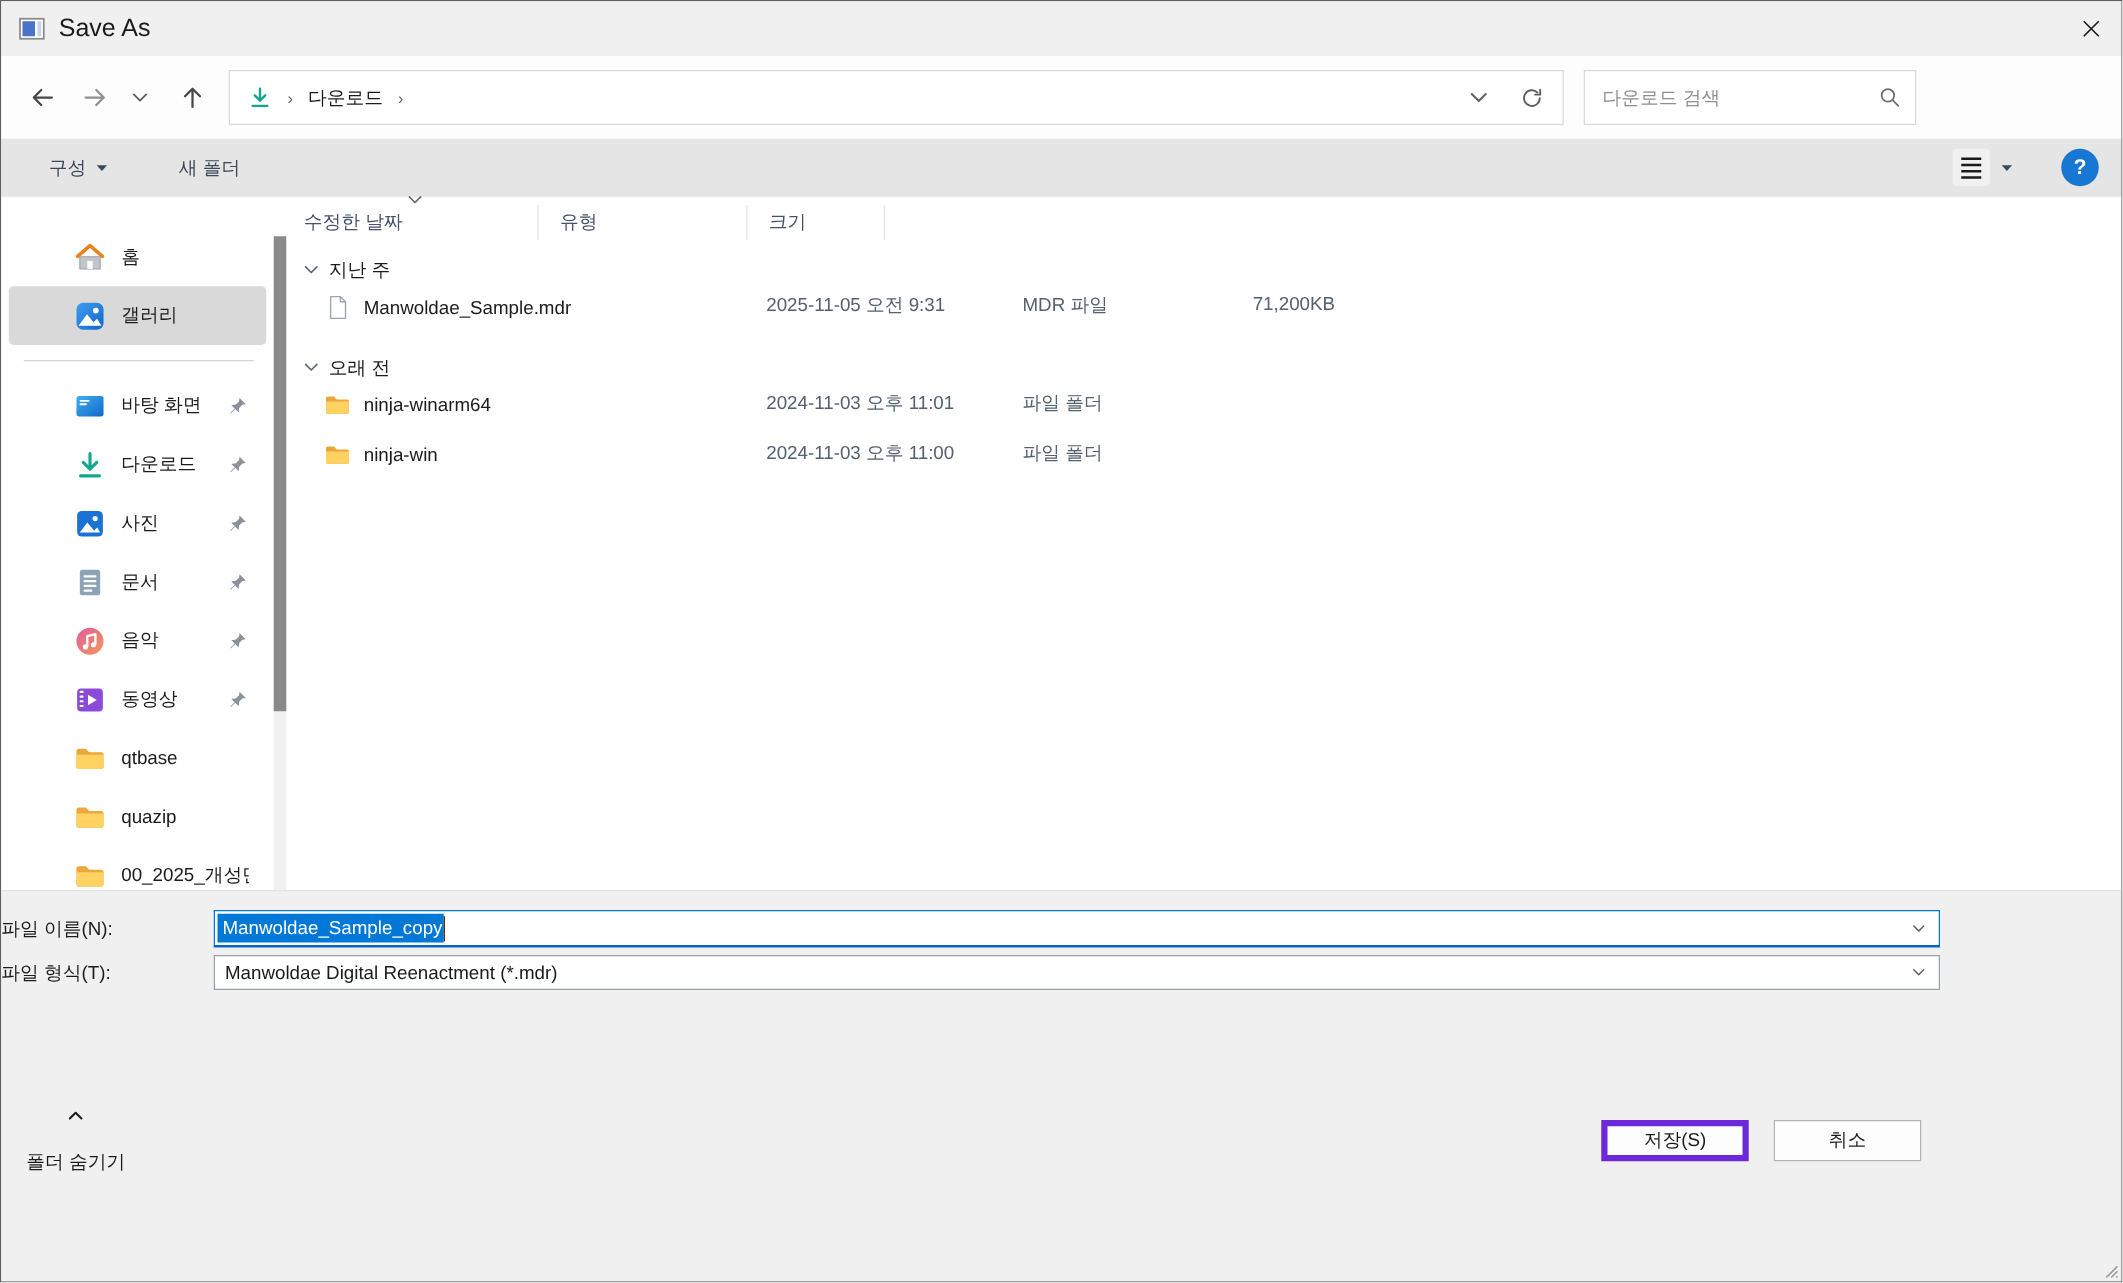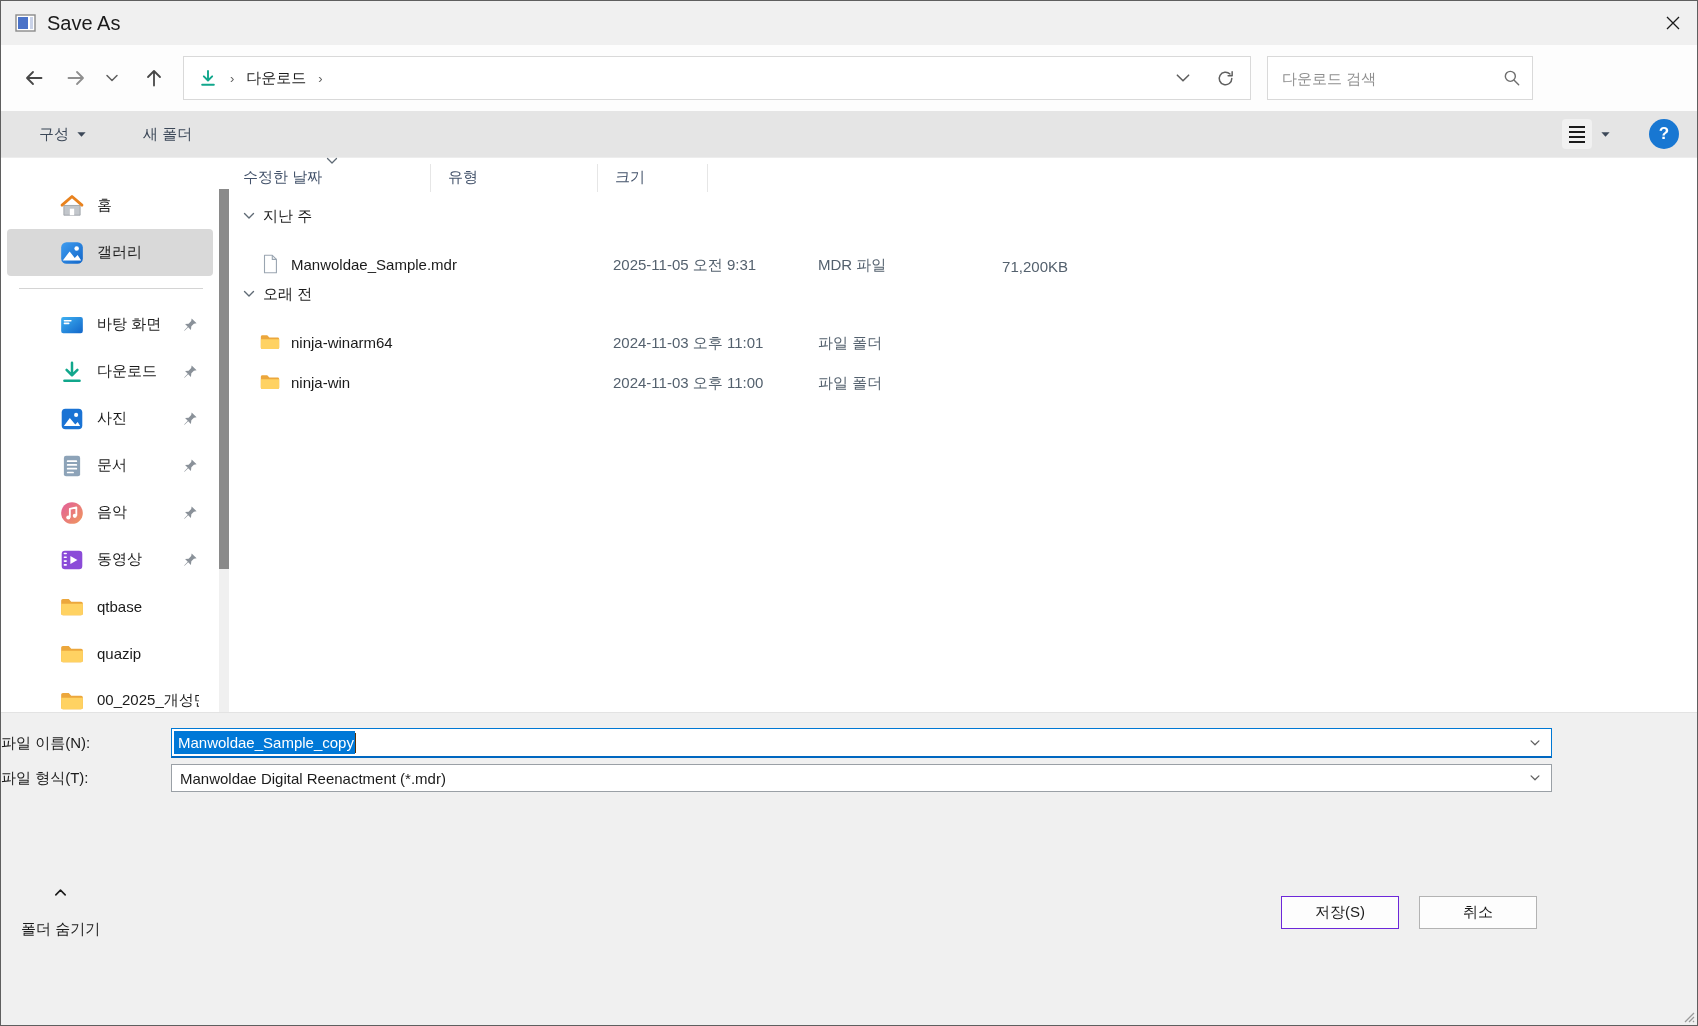--- a/index.html
+++ b/index.html
@@ -64,7 +64,7 @@
   .group-row { height:38px; display:flex; align-items:center; padding-left:8px; }
   .group-row .chev { width:16px; height:16px; display:inline-flex; margin-right:6px; }
   .group-label { color:#1b1b1b; }
-  .file-row { height:40px; display:flex; align-items:flex-end; }
+  .file-row { height:40px; display:flex; align-items:flex-start; }
   .cell { white-space:nowrap; overflow:hidden; }
   .cell.n { width:370px; display:flex; align-items:center; padding-left:26px; }
   .cell.d { width:198px; padding-left:10px; color:#54616e; }

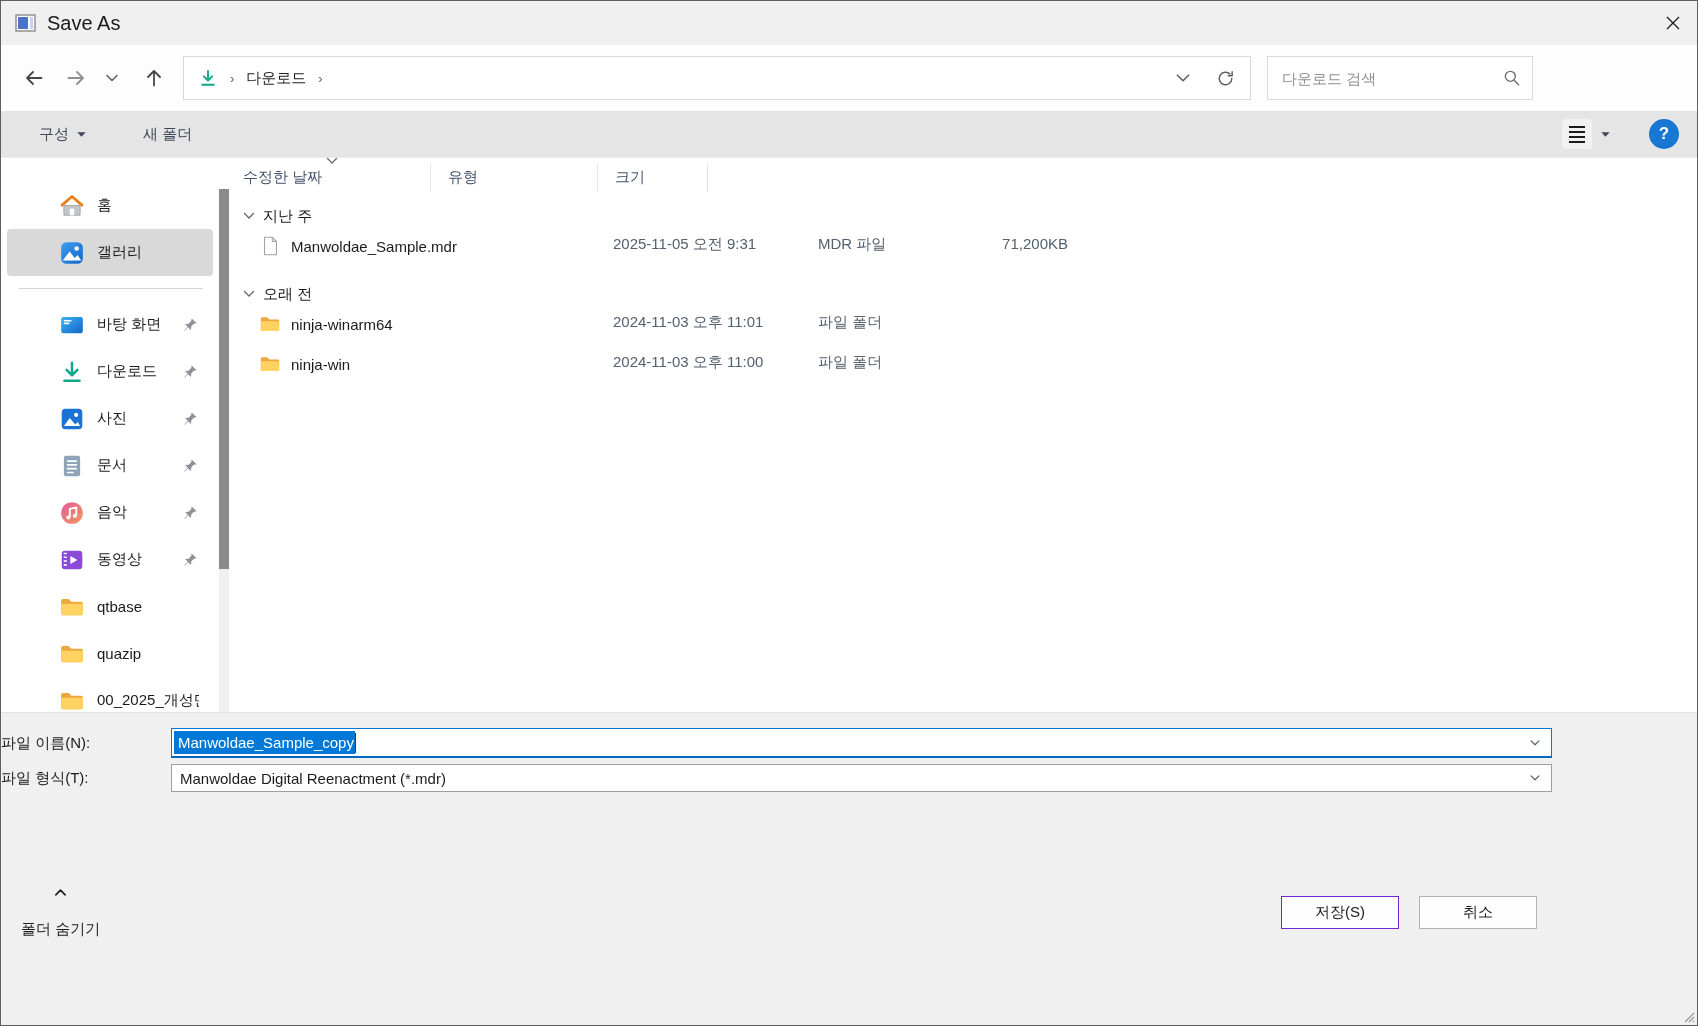--- a/index.html
+++ b/index.html
@@ -87,7 +87,7 @@
   .footerline { margin-top:87px; display:flex; align-items:center; }
   .hidefolders { display:flex; align-items:center; gap:20px; background:transparent; border:none; font-size:15px; font-family:inherit; color:#1b1b1b; margin-left:20px;flex-direction:column; }
   .btn { width:118px; height:33px; background:#fdfdfd; border:1px solid #b3b3b3; font-size:15px; font-family:inherit; color:#1b1b1b; }
-  .btn.primary { border:1px solid #6d28d9; }
+  .btn.primary { border:5px solid #6d28d9; }
   .btn-save { margin-left:auto; }
   .btn-cancel { margin-left:20px; margin-right:160px; }
 

